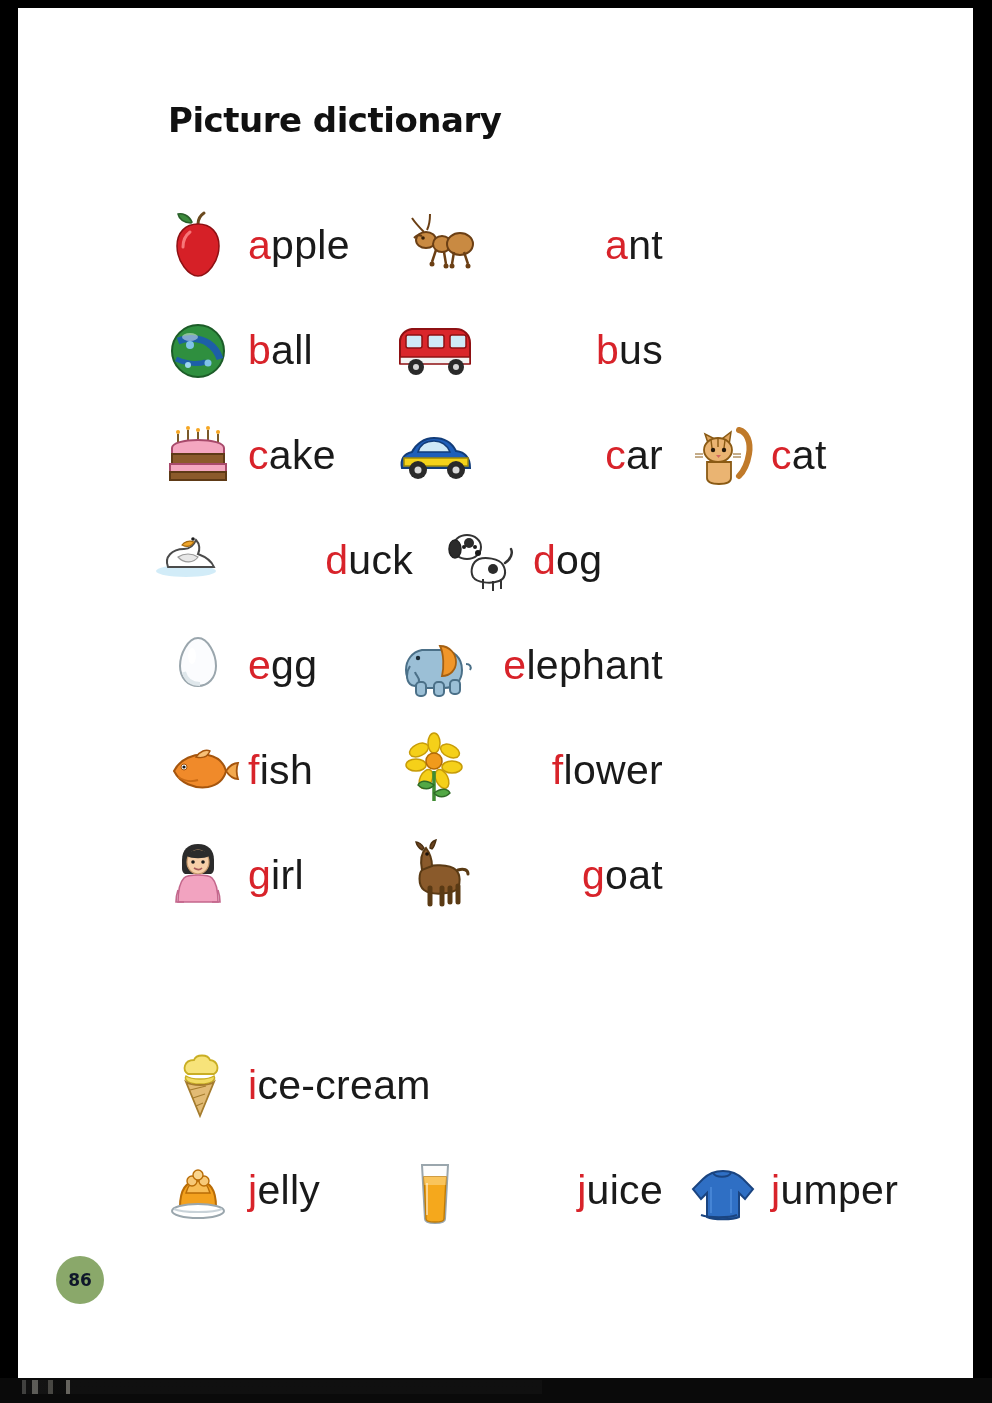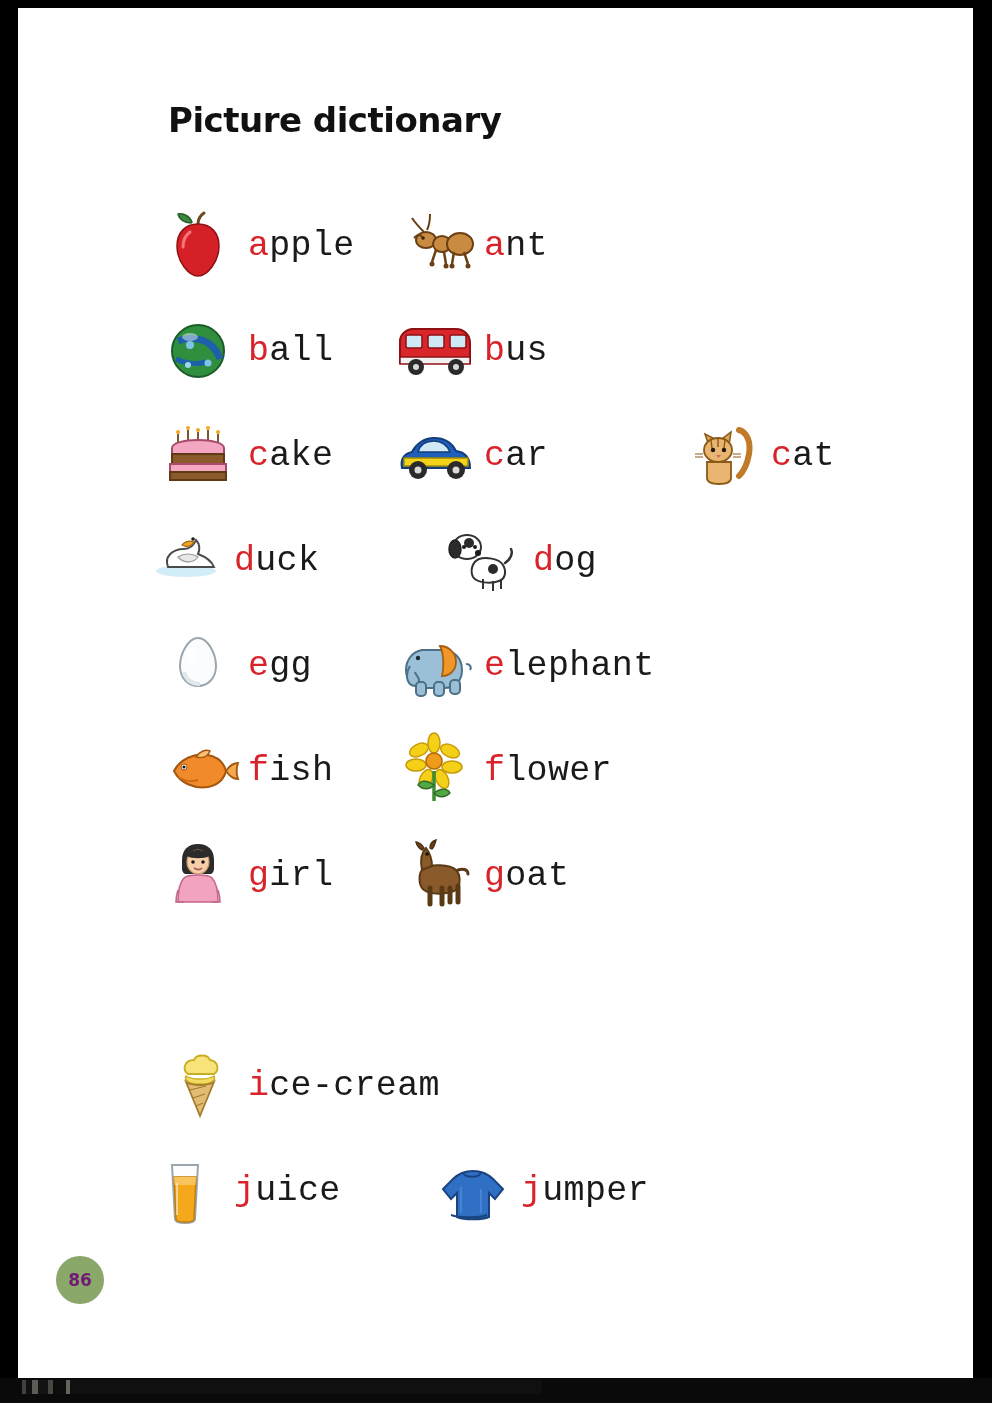--- a/index.html
+++ b/index.html
@@ -55,8 +55,8 @@
     flex: 0 0 96px;
   }
   .entry .word {
-    font-family: Liberation Mono, monospace;
-    font-size: 35px;
+    font-family: Liberation Sans, sans-serif;
+    font-size: 41px;
     color: #1a1a1a;
     white-space: nowrap;
     letter-spacing: 0.3px;

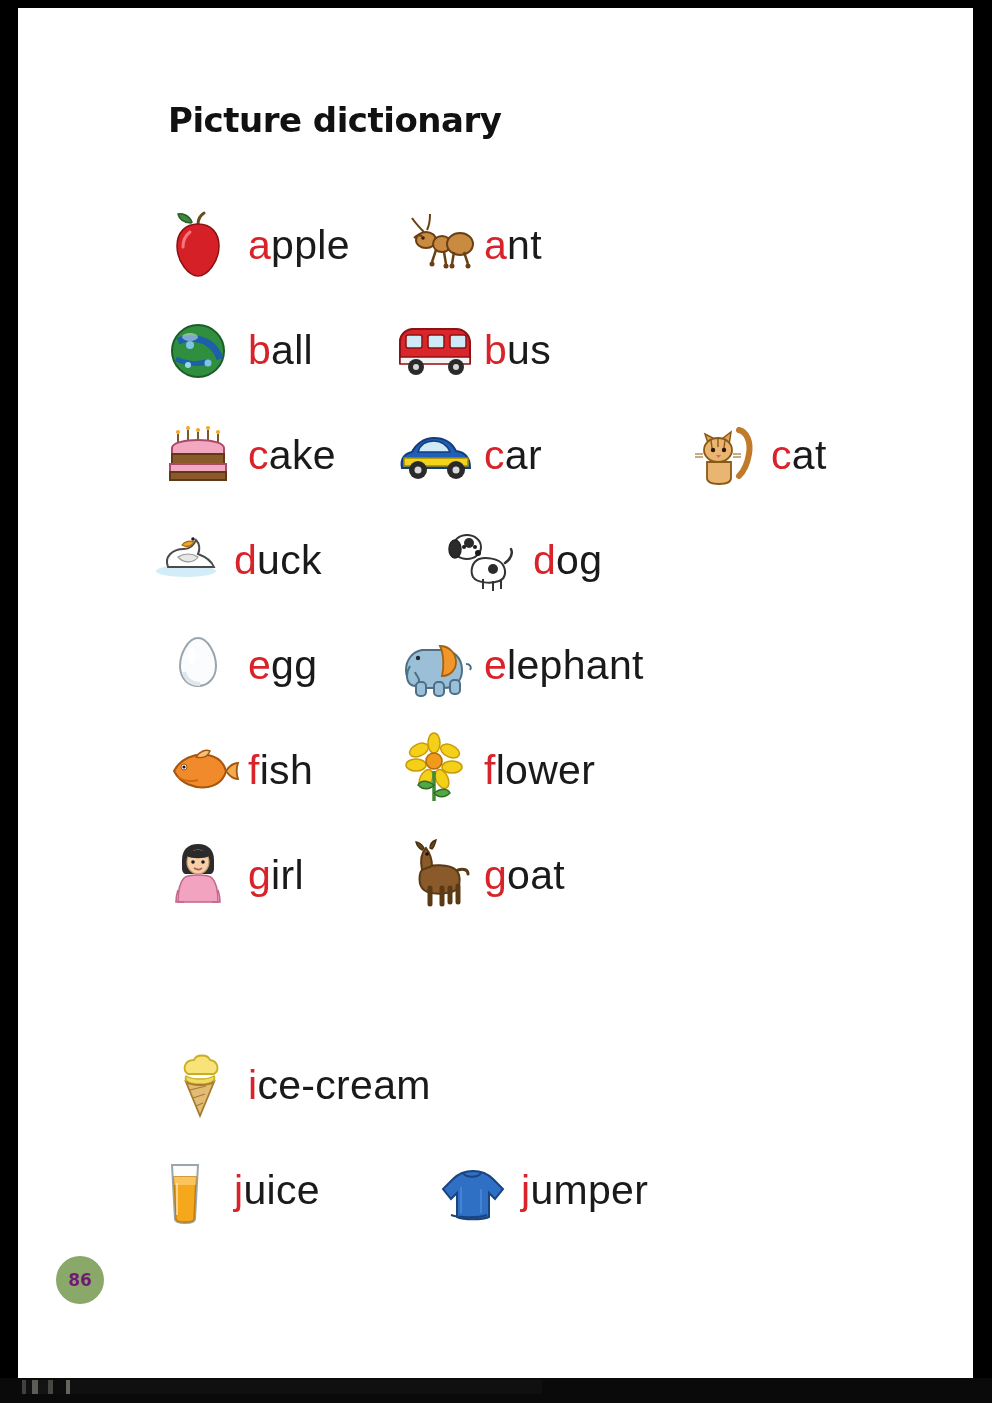--- a/index.html
+++ b/index.html
@@ -65,7 +65,7 @@
     color: #d8232a;
   }
   .col1 { width: 250px; }
-  .col2 { width: 285px; }
+  .col2 { width: 285px; justify-content: space-between; }
   .col3 { width: 295px; }
   .col1 .pic { margin-left: 24px; }
   .col2 .pic { margin-left: 10px; }

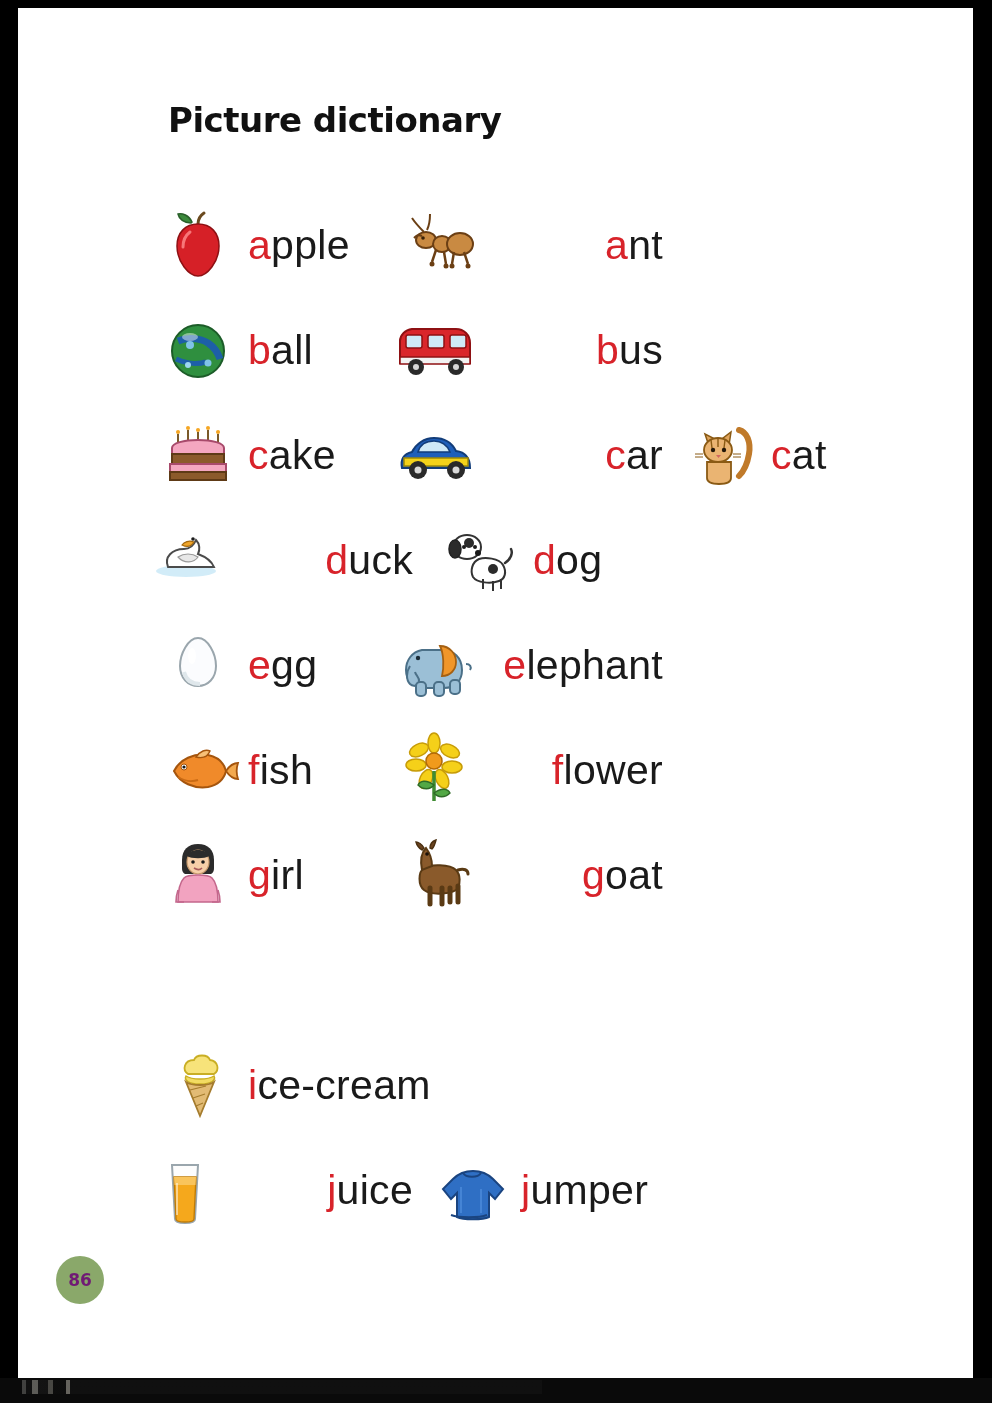--- a/index.html
+++ b/index.html
@@ -396,6 +396,20 @@
     </div>
 
     <div class="row">
+      <div class="entry col1">
+        <div class="pic">
+          <svg width="96" height="92" viewBox="0 0 96 92">
+            <path d="M28 62c0-14 4-26 18-26s18 12 18 26z" fill="#f3a11e" stroke="#b96c06" stroke-width="2"></path>
+            <path d="M34 48c2-8 6-12 12-12s10 4 12 12z" fill="#f8bd55" stroke="#b96c06" stroke-width="1.4"></path>
+            <circle cx="40" cy="36" r="5" fill="#f7c978" stroke="#b96c06" stroke-width="1.4"></circle>
+            <circle cx="52" cy="36" r="5" fill="#f7c978" stroke="#b96c06" stroke-width="1.4"></circle>
+            <circle cx="46" cy="30" r="5" fill="#f9d58f" stroke="#b96c06" stroke-width="1.4"></circle>
+            <ellipse cx="46" cy="66" rx="26" ry="7" fill="#ffffff" stroke="#9aa6ad" stroke-width="2"></ellipse>
+            <path d="M22 64c8 4 40 4 48 0" fill="none" stroke="#c9d3d9" stroke-width="2"></path>
+          </svg>
+        </div>
+        <div class="word"><span class="ini">j</span><span>elly</span></div>
+      </div>
       <div class="entry col2">
         <div class="pic">
           <svg width="96" height="92" viewBox="0 0 96 92">

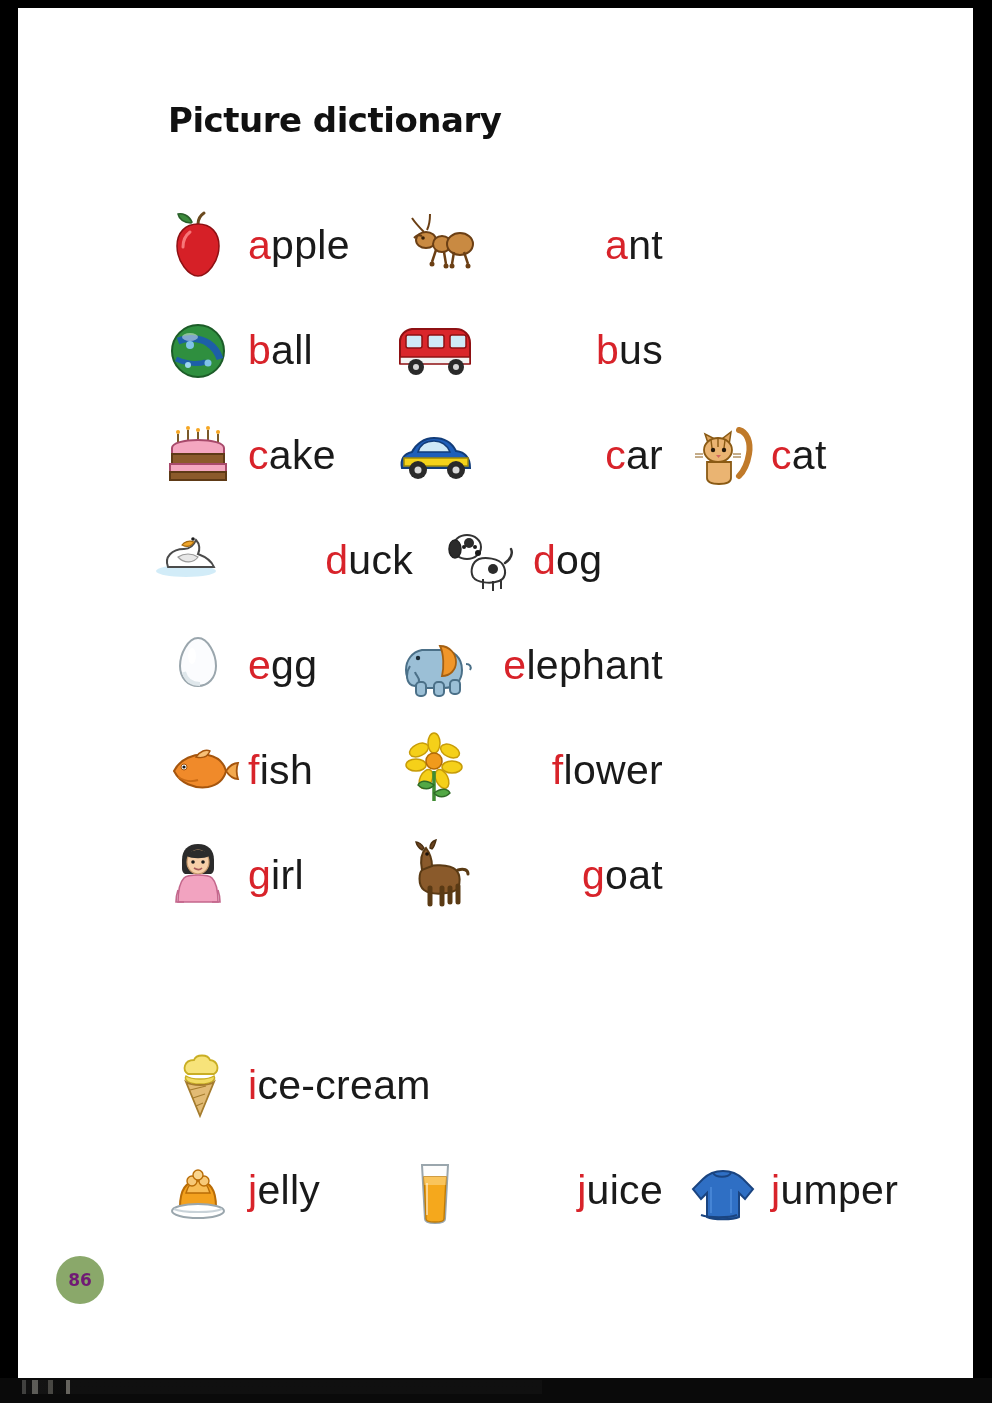--- a/index.html
+++ b/index.html
@@ -78,7 +78,7 @@
     height: 48px;
     border-radius: 50%;
     background: #8aa86a;
-    color: #701a75;
+    color: #0f172a;
     font-family: "DejaVu Sans", sans-serif;
     font-size: 17px;
     font-weight: bold;

